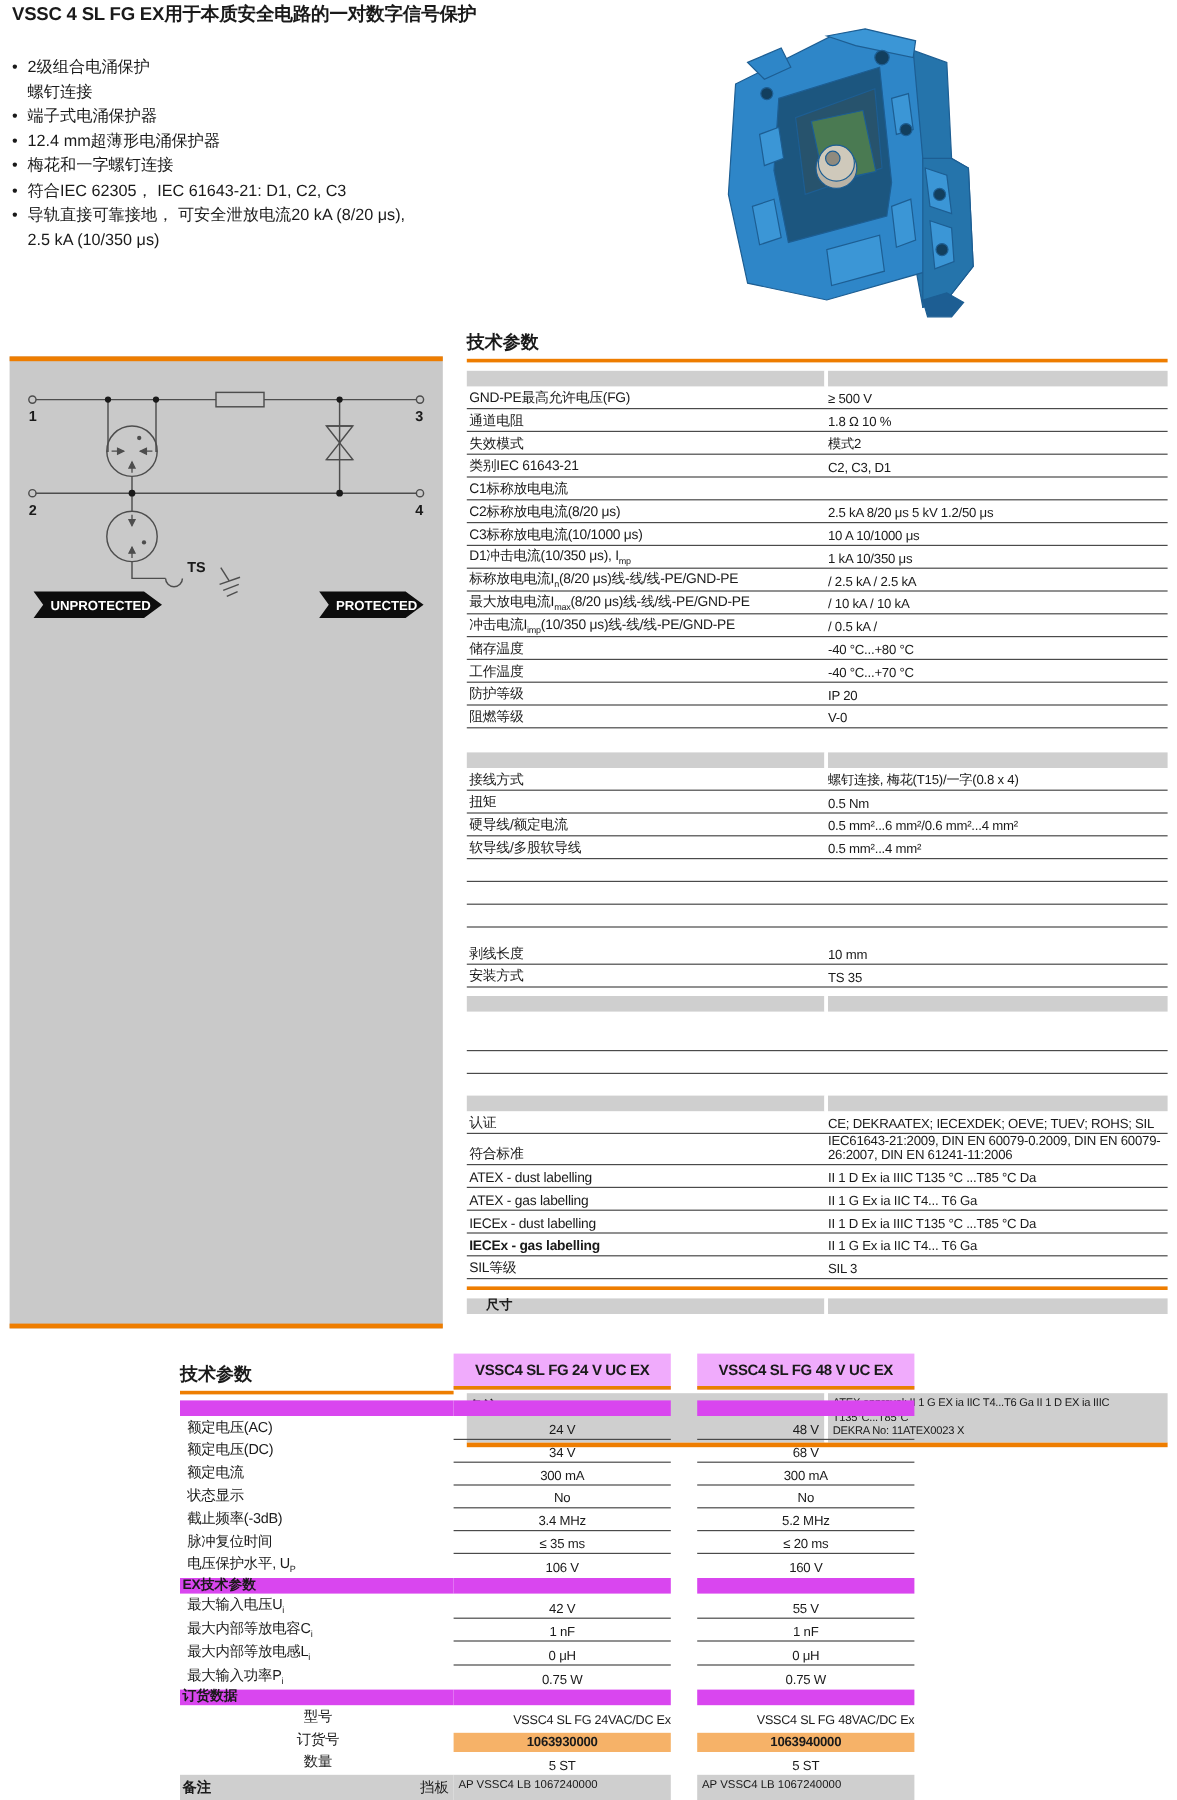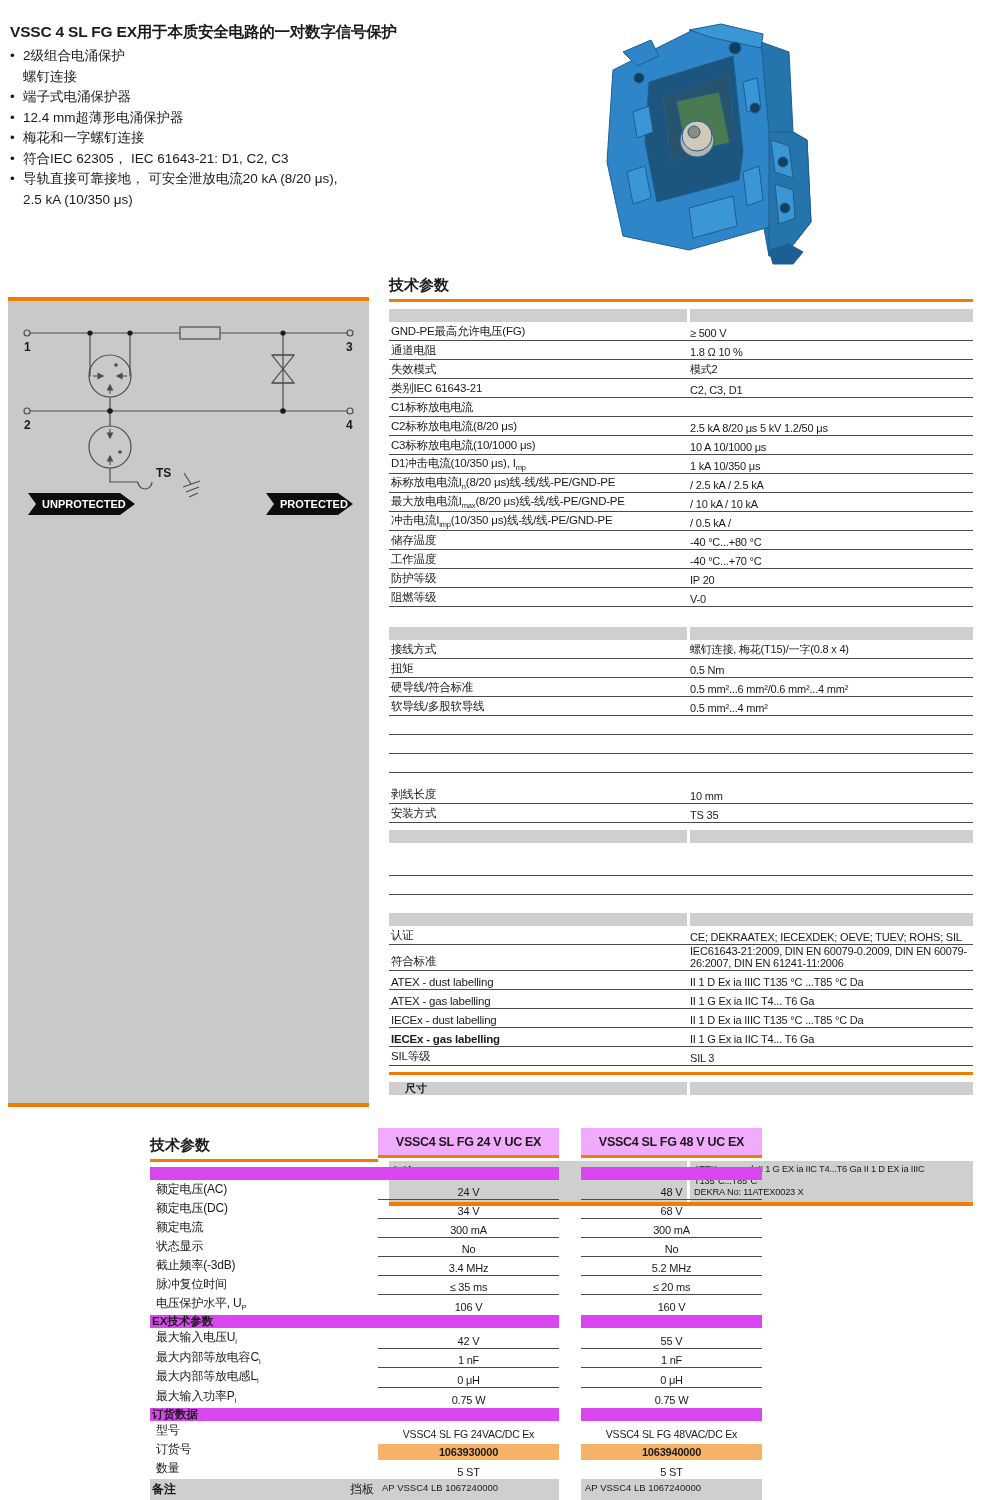--- a/index.html
+++ b/index.html
@@ -7,7 +7,7 @@
   .page{position:relative;width:981px;height:1500px;background:#fff;overflow:hidden;}
 
   
-  .title{position:absolute;left:10px;top:22px;width:620px;font-size:15.5px;font-weight:bold;letter-spacing:-0.2px;}
+  .title{position:absolute;left:10px;top:2px;width:620px;font-size:15.5px;font-weight:bold;letter-spacing:-0.2px;}
   .bullets{position:absolute;left:10px;top:46px;width:430px;font-size:13.5px;line-height:20.5px;}
   .bullet{display:flex;}
   .bullet .dot{width:13px;flex:none;}

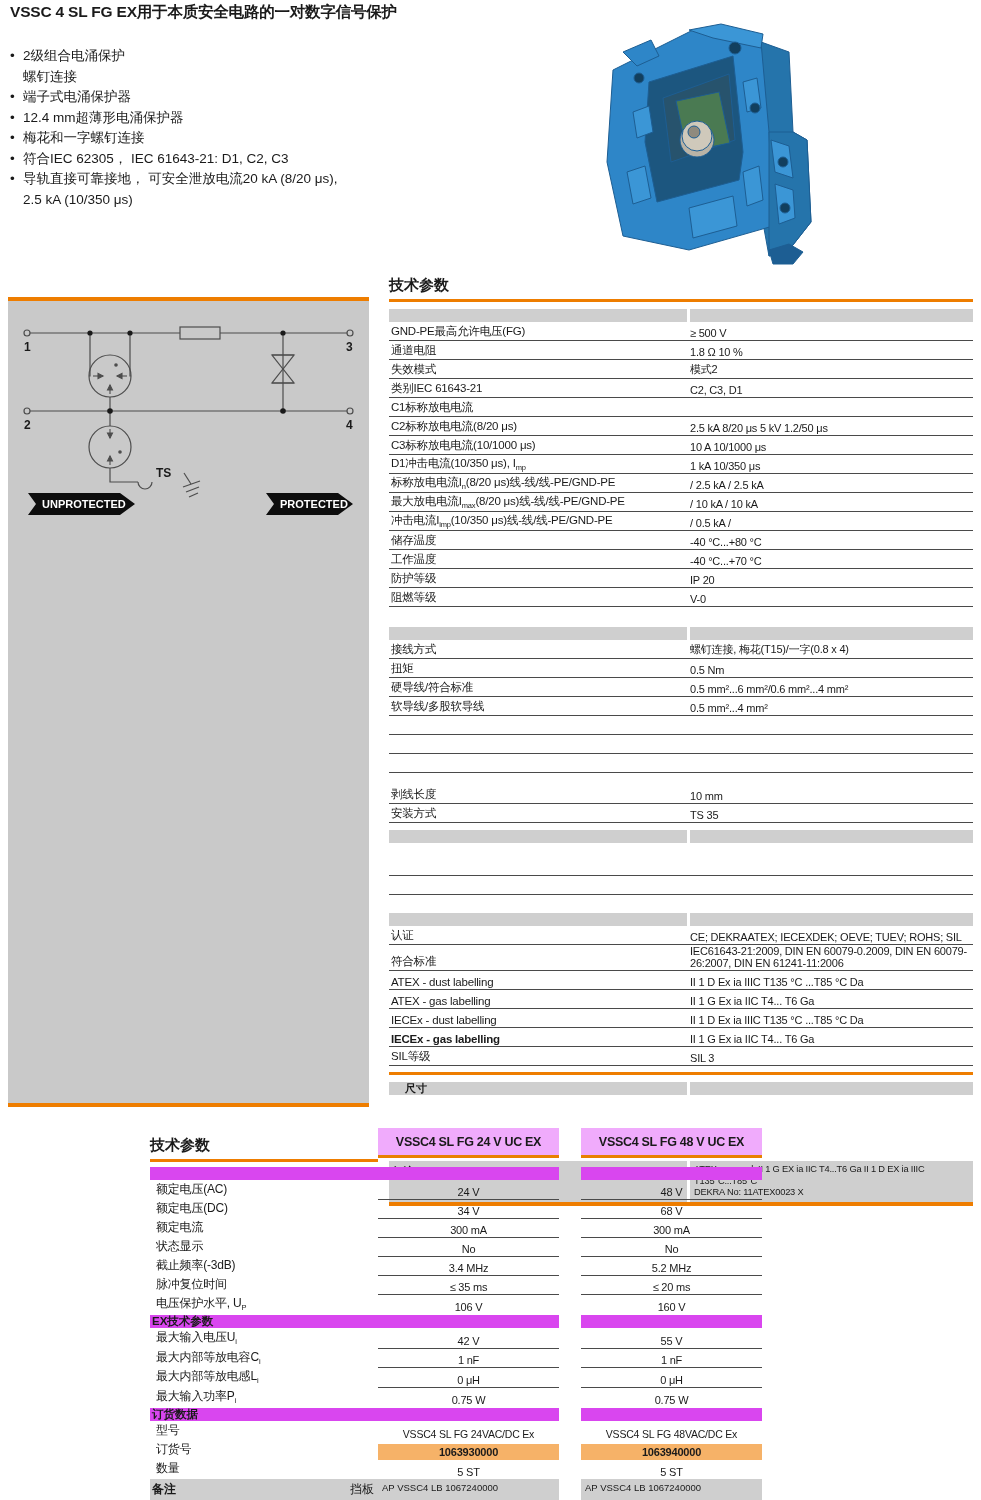--- a/index.html
+++ b/index.html
@@ -314,7 +314,7 @@
           <div class="sv">0.5 Nm</div>
         </div>
         <div class="s-row">
-          <div class="sl">硬导线/符合标准</div>
+          <div class="sl">硬导线/额定电流</div>
           <div class="su"></div>
           <div class="sv">0.5 mm²...6 mm²/0.6 mm²...4 mm²</div>
         </div>

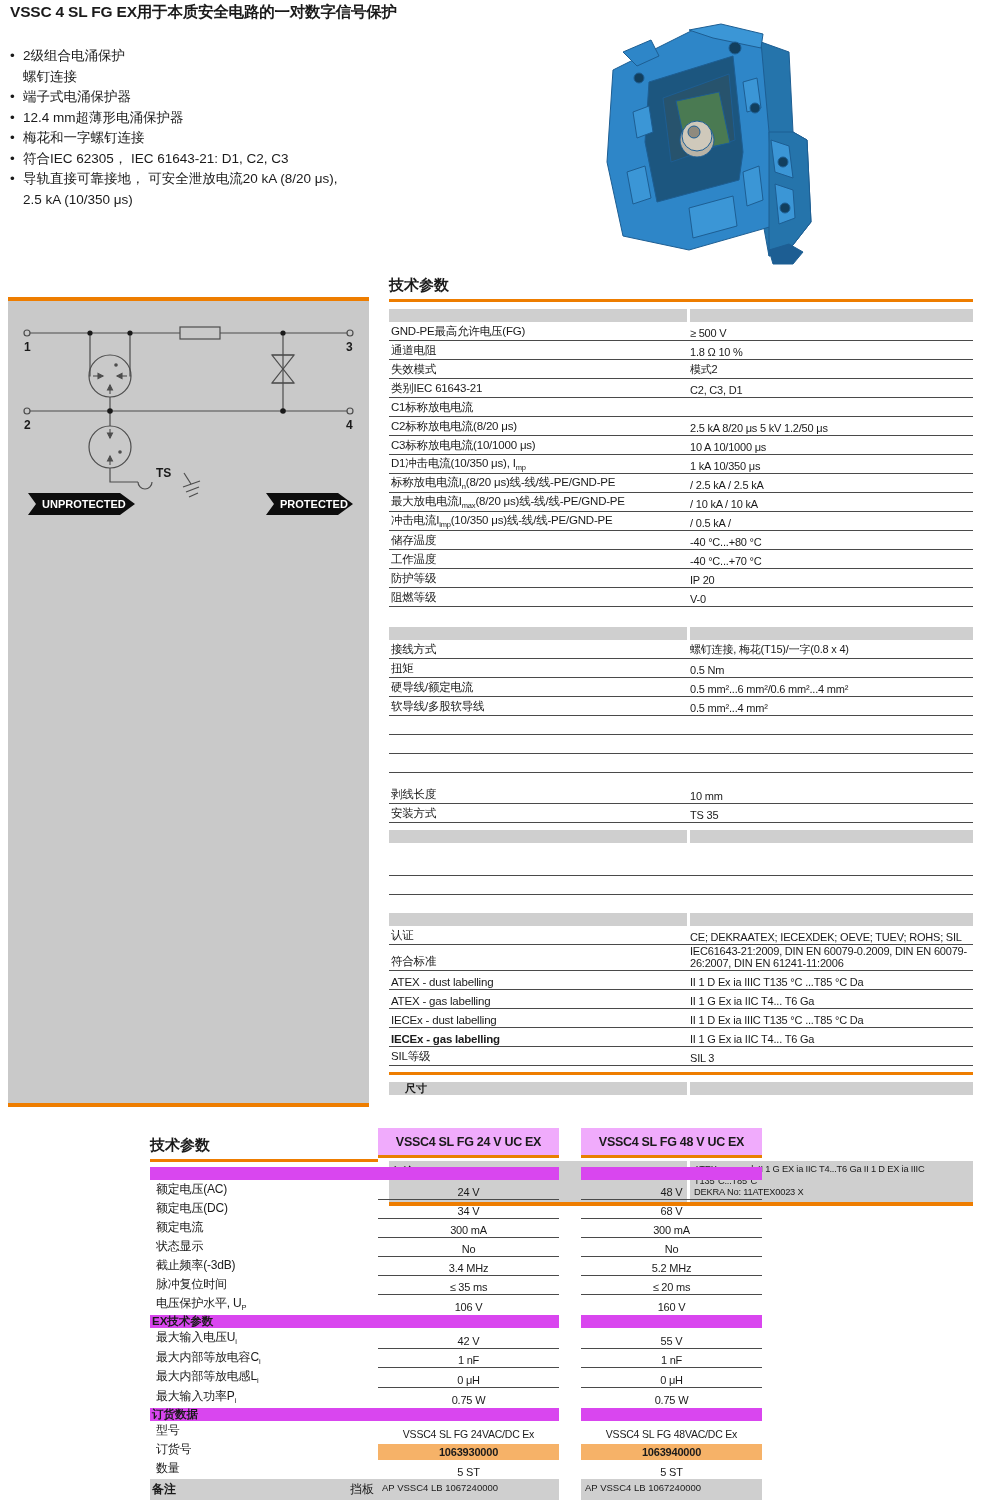--- a/index.html
+++ b/index.html
@@ -53,7 +53,7 @@
   .b-band > .sp{background:transparent;}
   .b-item{align-items:flex-end;}
   .b-item .lb{font-size:12px;padding-left:6px;letter-spacing:-0.2px;padding-bottom:2px;}
-  .b-item .lb.r{text-align:left;padding-right:4px;}
+  .b-item .lb.r{text-align:center;padding-right:4px;}
   .b-item .vc{text-align:center;font-size:11px;border-bottom:1px solid #4a4a4a;padding-bottom:1px;letter-spacing:-0.2px;}
   .b-item .vc.noline{border-bottom:none;}
   .b-item .vc.hl{background:#f6b268;font-weight:bold;border-bottom:none;padding:2px 0;}

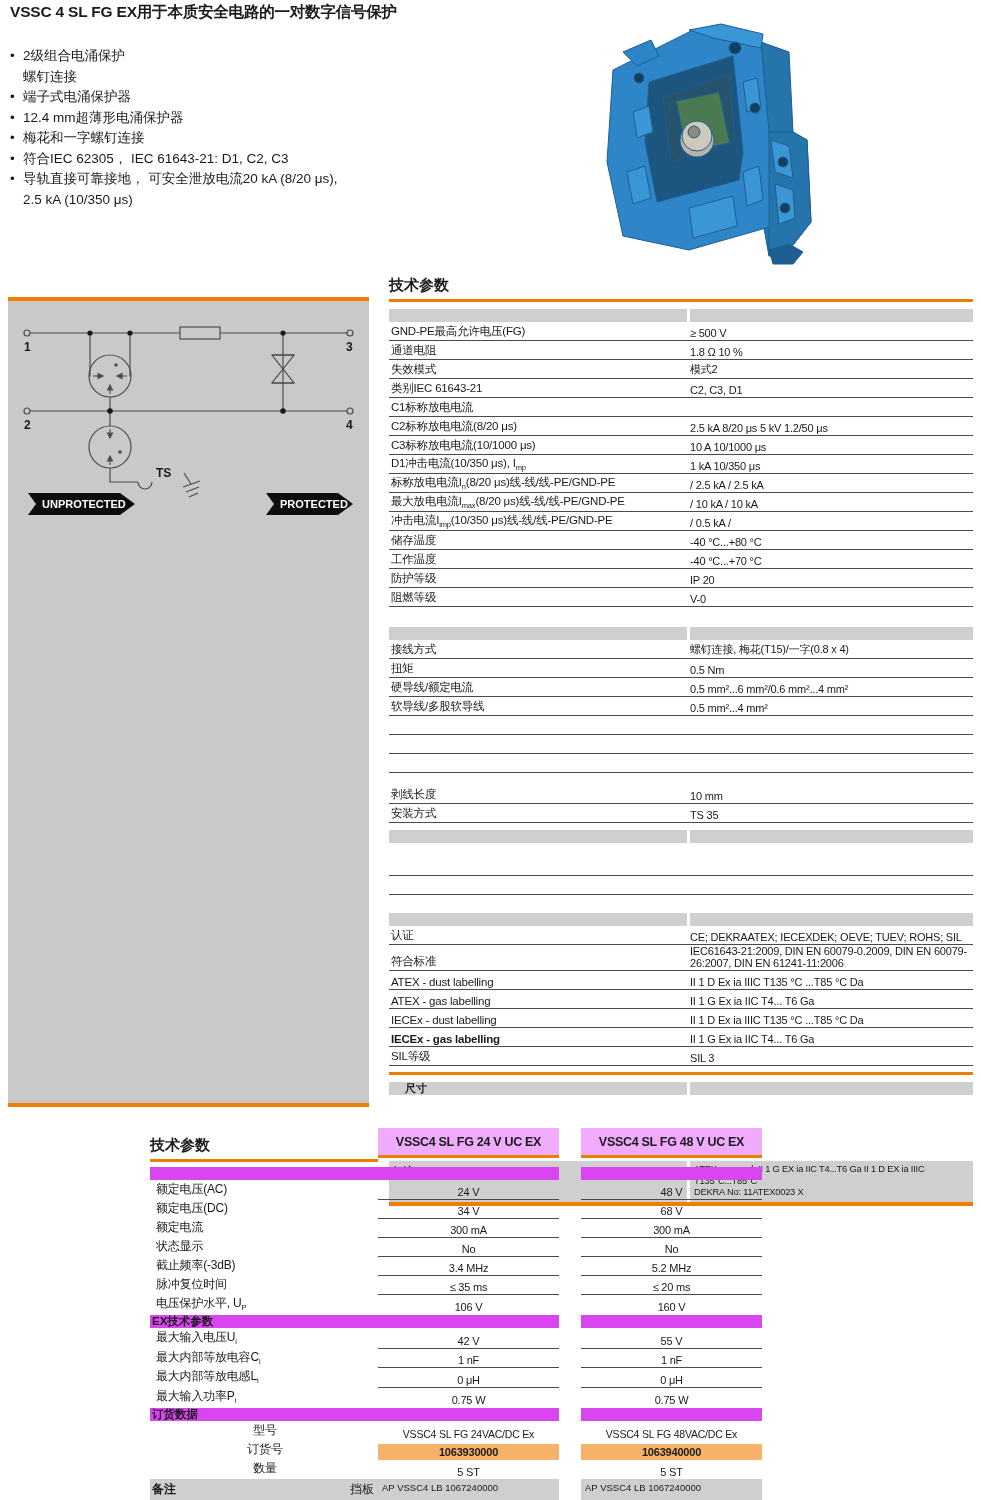--- a/index.html
+++ b/index.html
@@ -57,7 +57,7 @@
   .b-item .vc{text-align:center;font-size:11px;border-bottom:1px solid #4a4a4a;padding-bottom:1px;letter-spacing:-0.2px;}
   .b-item .vc.noline{border-bottom:none;}
   .b-item .vc.hl{background:#f6b268;font-weight:bold;border-bottom:none;padding:2px 0;}
-  .b-item .vc.small{font-size:10.5px;}
+  .b-item .vc.small{font-size:10.5px;text-align:right;}
   .b-item{min-height:19px;display:grid;}
   .b-notes > .c{background:#cfcfcf;border-bottom:3px solid #ee7d00;min-height:24px;box-sizing:border-box;}
   .b-notes .nlab{display:flex;justify-content:space-between;font-size:12px;padding:2px 4px 0 2px;}

